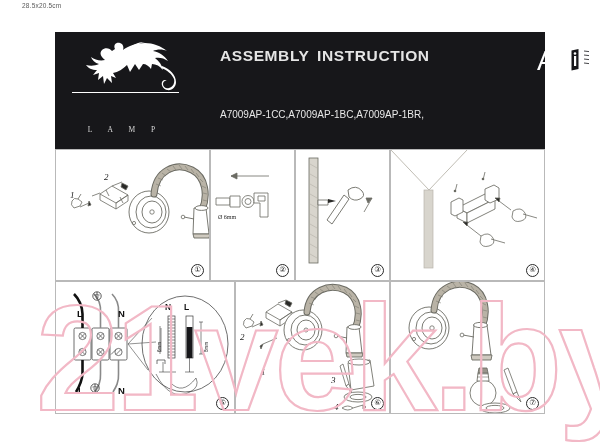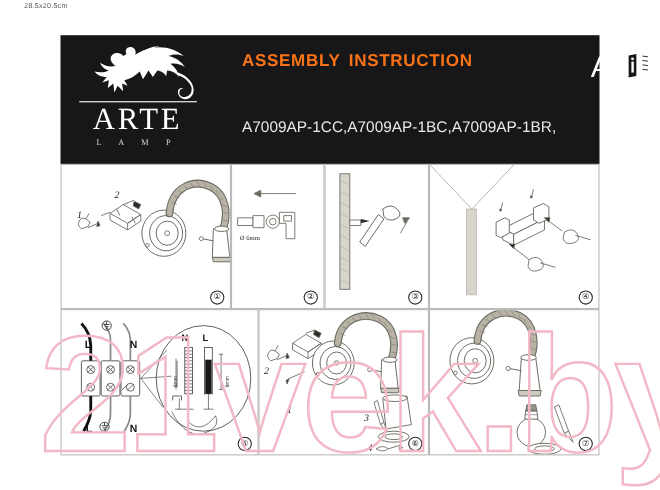--- a/index.html
+++ b/index.html
@@ -86,7 +86,7 @@
   .hdr-en {
     position: absolute;
     left: 165px; top: 15px;
-    color: #f97316;
+    color: #e5e5e5;
     font-size: 15.5px;
     letter-spacing: .6px;
     font-weight: bold;

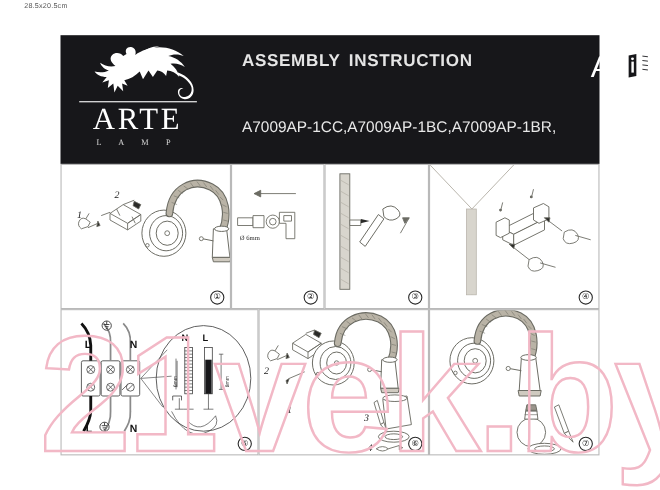--- a/index.html
+++ b/index.html
@@ -234,7 +234,6 @@
         <path fill="#ffffff" d="M52 10 C56 5 63 2 70 2 C62 4 56 8 53 13 Z"></path>
       </svg>
       <div class="logo-rule"></div>
-      <div class="logo-arte">ARTE</div>
       <div class="logo-lamp">L A M P</div>
     </div>
 

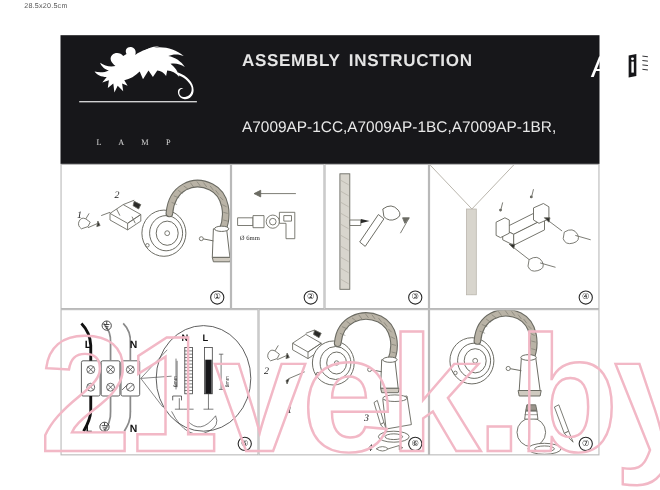--- a/index.html
+++ b/index.html
@@ -105,7 +105,7 @@
     position: absolute;
     left: 165px; top: 76px;
     color: #e8e8e8;
-    font-size: 14px;
+    font-size: 10px;
     line-height: 14.5px;
     letter-spacing: 0px;
   }

